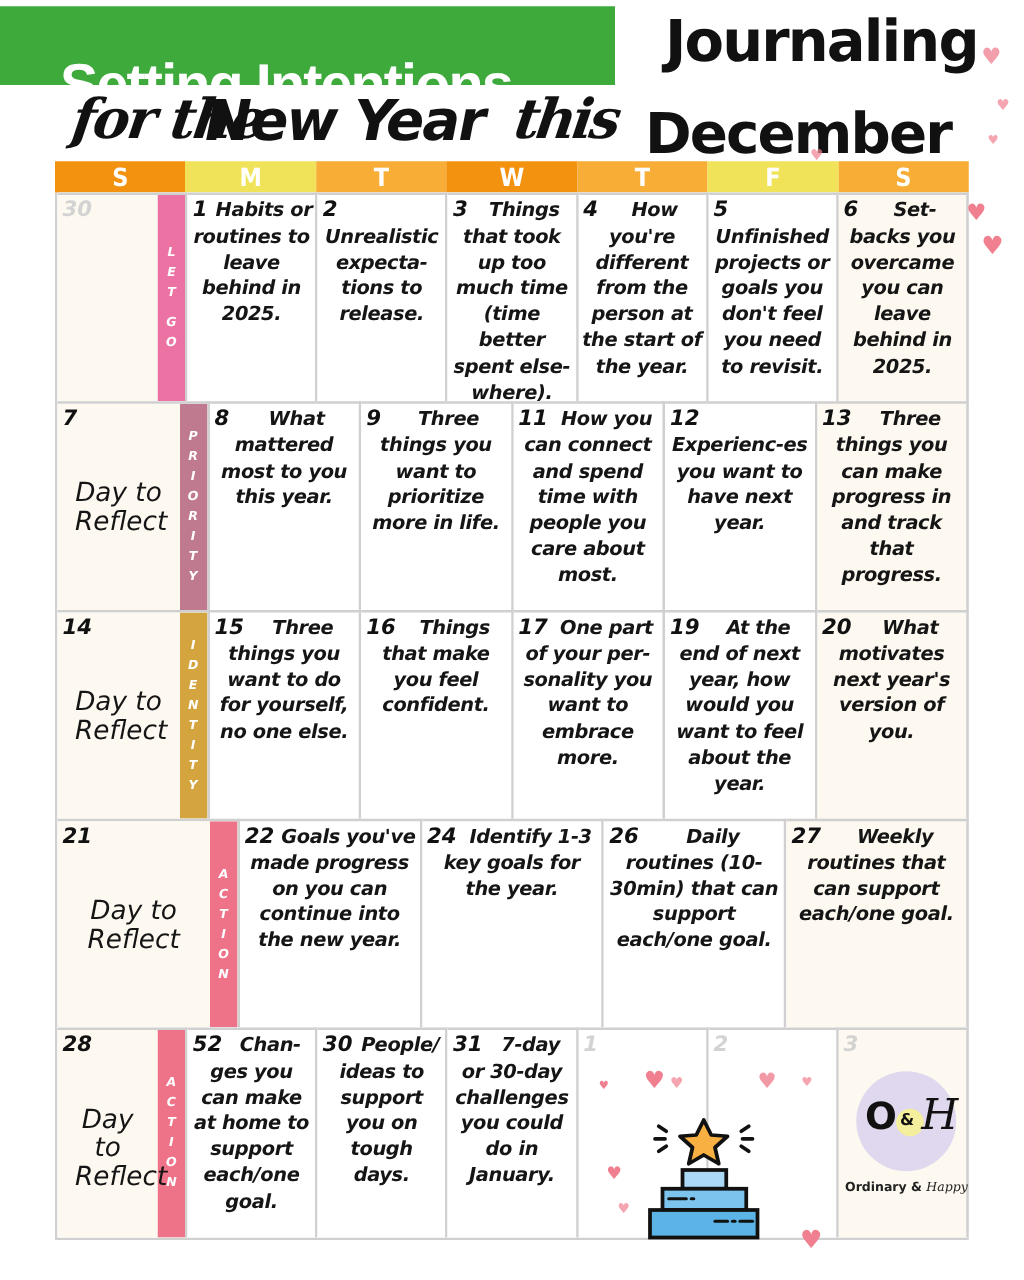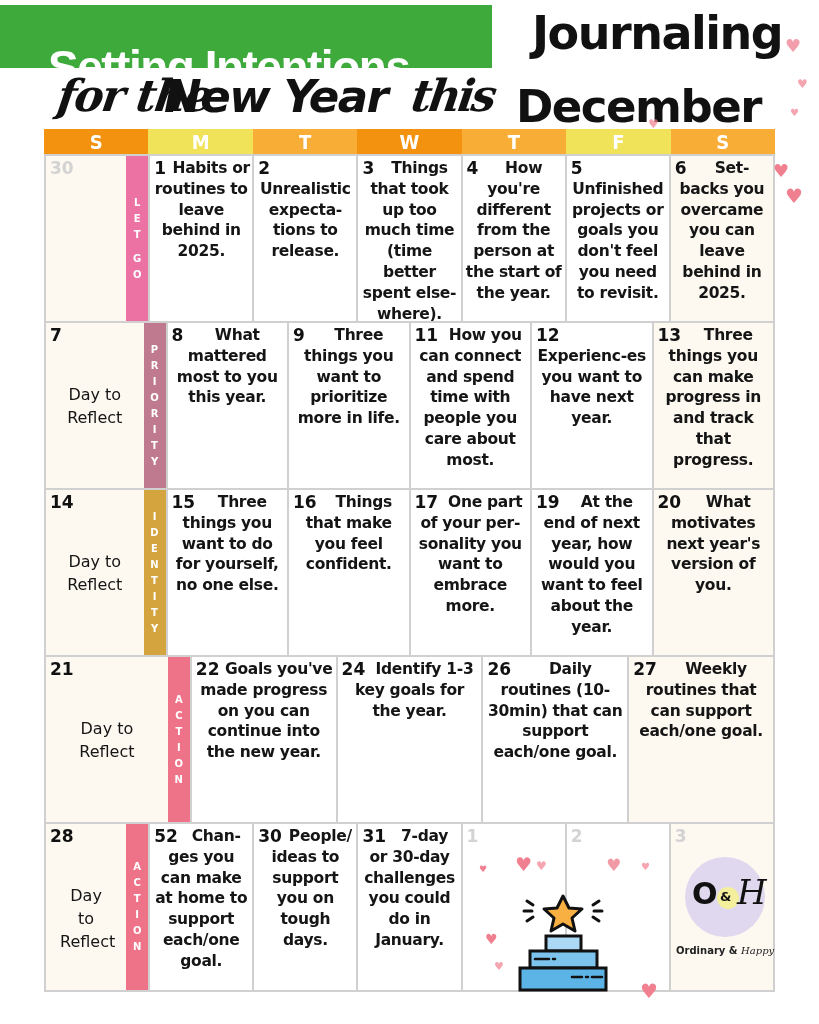--- a/index.html
+++ b/index.html
@@ -51,7 +51,7 @@
   .week:last-child { border-bottom: 2px solid #d0d0d0; height: 170px; }
   .cell {
     position: relative; flex: 1; border-right: 2px solid #d0d0d0; border-top: 2px solid #d0d0d0;
-    background: #fff; overflow: hidden;
+    background: #fff; overflow: hidden; font-style: italic;
   }
   .cell.sunday { display: flex; padding: 0; }
   .cell.shade { background: #fdf9f1; }

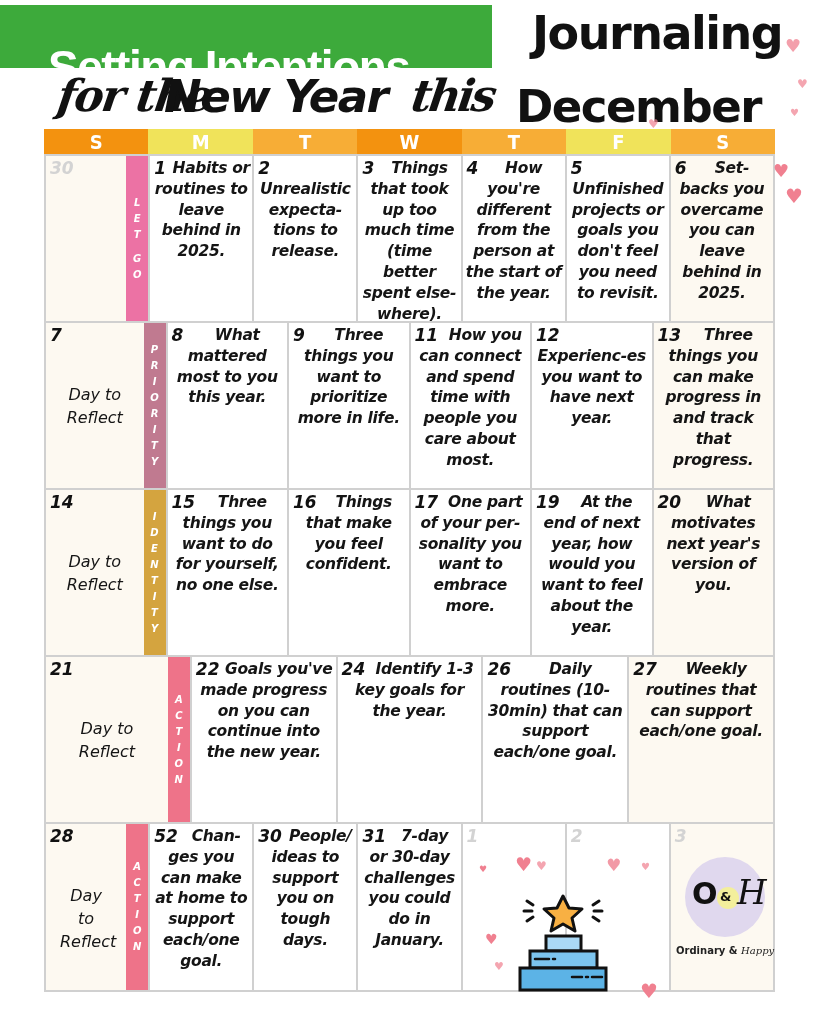--- a/index.html
+++ b/index.html
@@ -76,7 +76,7 @@
   .prompt .lead { display: inline-block; width: 26px; }
   .reflect {
     position: absolute; left: 0; right: 0; top: 60px; text-align: center;
-    font-size: 16px; line-height: 23px; color: #151515;
+    font-size: 21px; line-height: 23px; color: #151515;
   }
 
   

